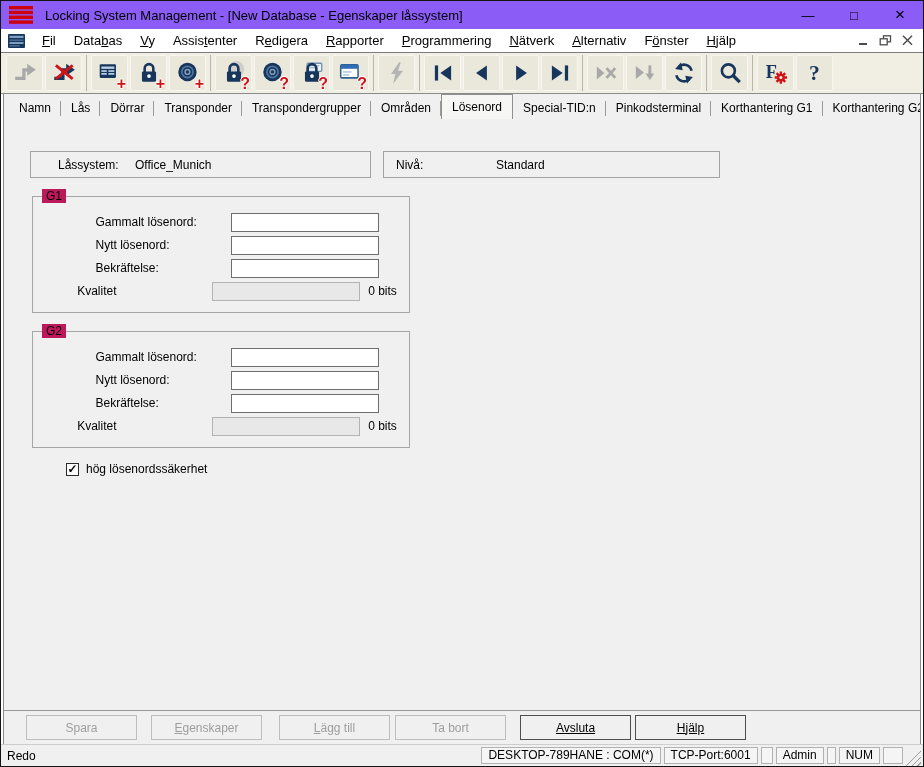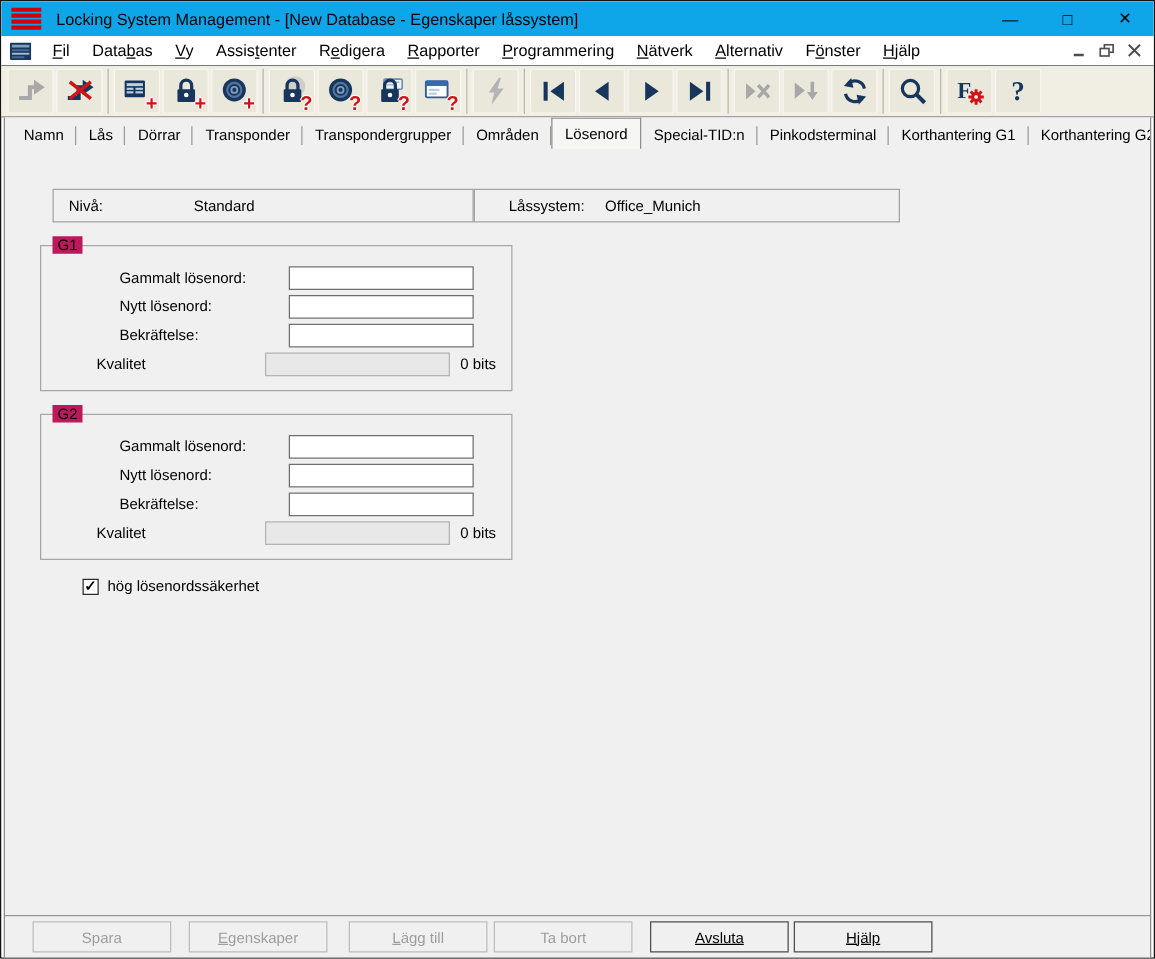--- a/index.html
+++ b/index.html
@@ -11,7 +11,7 @@
     position:relative; overflow:hidden;
   }
   
-  .titlebar { height:28px; flex:0 0 auto; display:flex; align-items:center; padding-left:8px; background:#0ea5e9; }
+  .titlebar { height:28px; flex:0 0 auto; display:flex; align-items:center; padding-left:8px; background:#8b5cf6; }
   .title-logo { width:26px; height:18px; flex:0 0 auto; }
   .title-text { margin-left:10px; font-size:13px; white-space:nowrap; }
   .win-controls { margin-left:auto; display:flex; height:100%; }

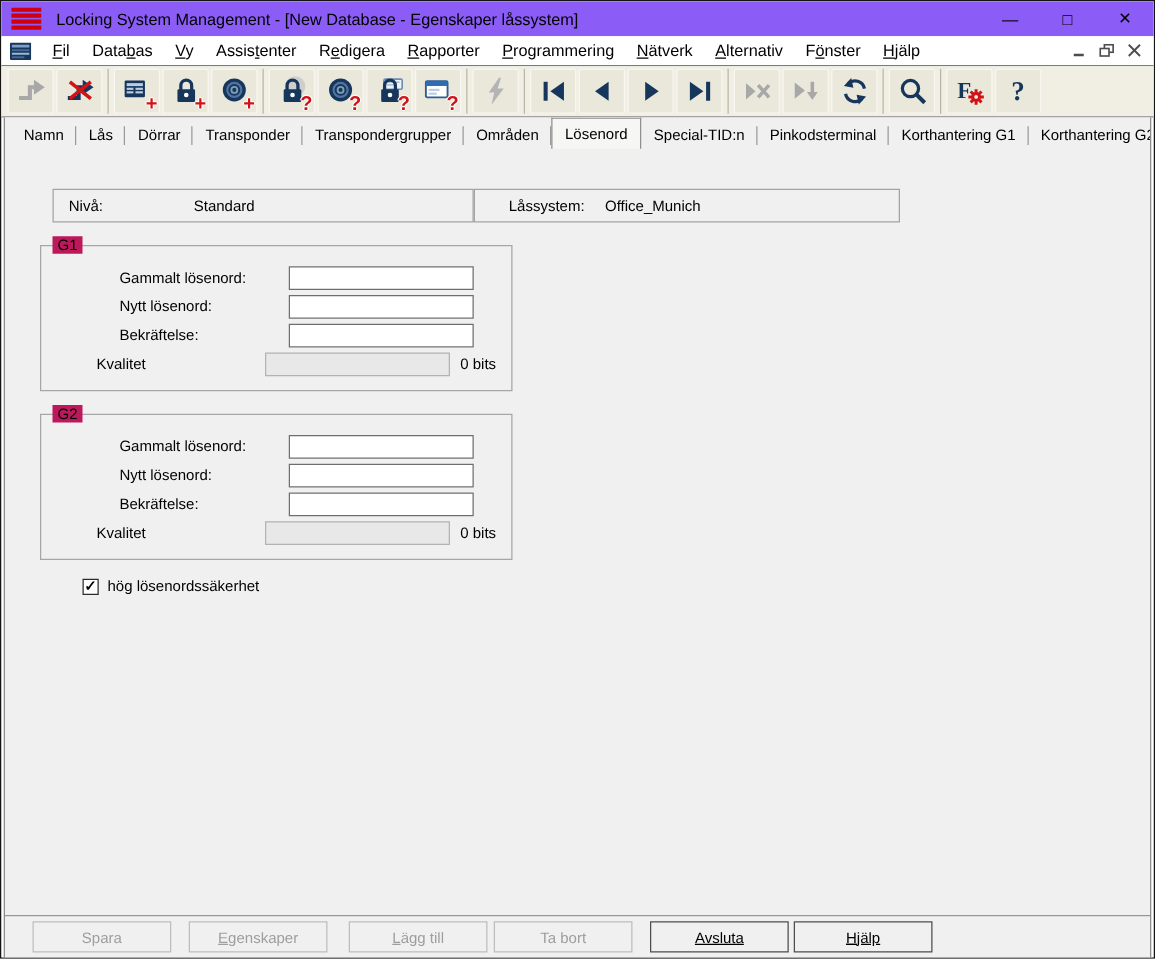--- a/index.html
+++ b/index.html
@@ -345,13 +345,13 @@
 
     <div class="content">
       <div class="info-row">
+        <div class="info-panel">
+          <span class="info-label">Låssystem:</span>
+          <span class="info-value">Office_Munich</span>
+        </div>
         <div class="info-panel p2">
           <span class="info-label">Nivå:</span>
           <span class="info-value">Standard</span>
-        </div>
-        <div class="info-panel">
-          <span class="info-label">Låssystem:</span>
-          <span class="info-value">Office_Munich</span>
         </div>
       </div>
 

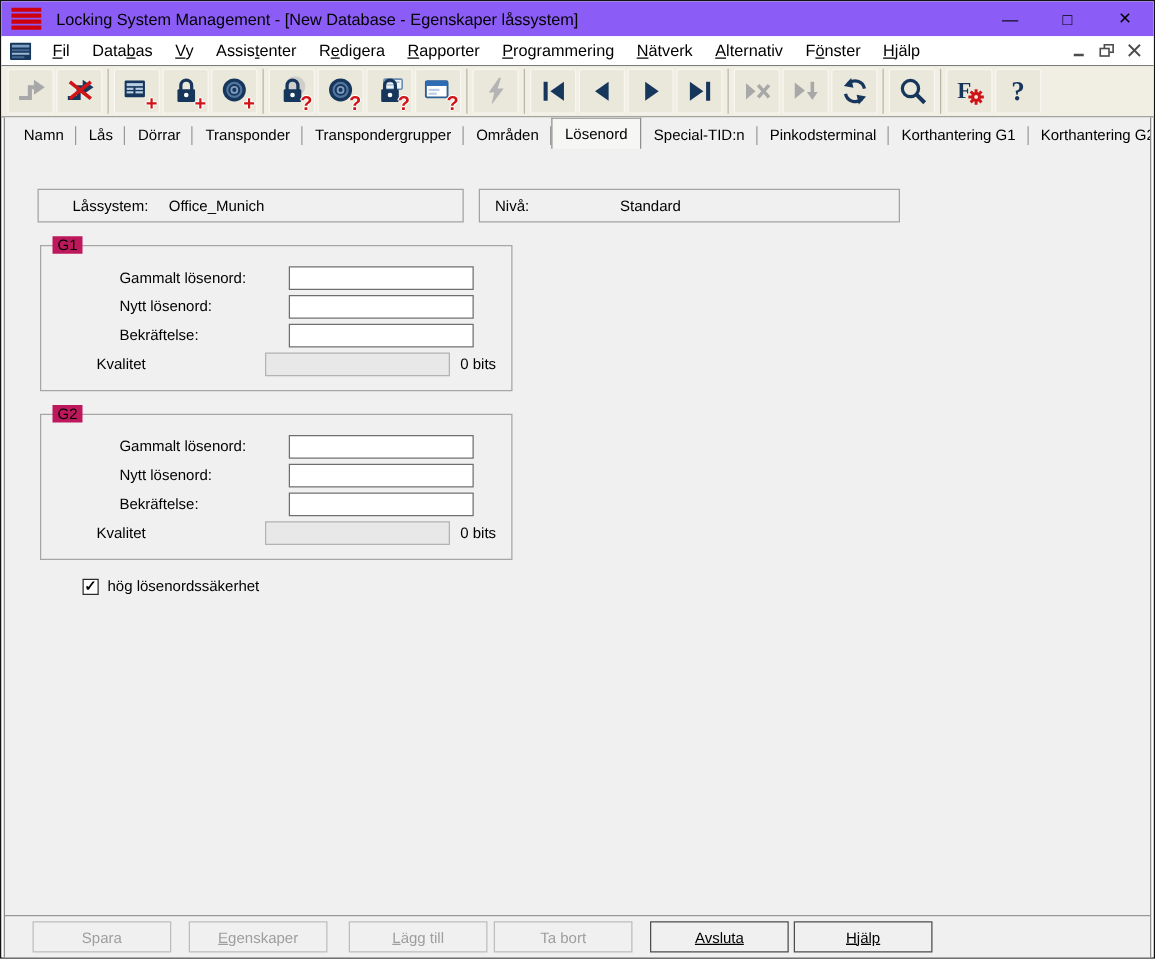--- a/index.html
+++ b/index.html
@@ -414,6 +414,19 @@
       </div>
   </div>
 
+  <div class="statusbar">
+    <span class="status-left">Redo</span>
+    <span id="status-panels" style="display:flex; align-items:center;">
+        <span class="spanel">DESKTOP-789HANE : COM(*)</span>
+        <span class="spanel">TCP-Port:6001</span>
+        <span class="spanel empty" style="width: 12px;"></span>
+        <span class="spanel">Admin</span>
+        <span class="spanel empty" style="width: 9px;"></span>
+        <span class="spanel">NUM</span>
+        <span class="spanel empty" style="width: 20px;"></span>
+      </span>
+    <span class="grip"></span>
+  </div>
 
 </div>
 

